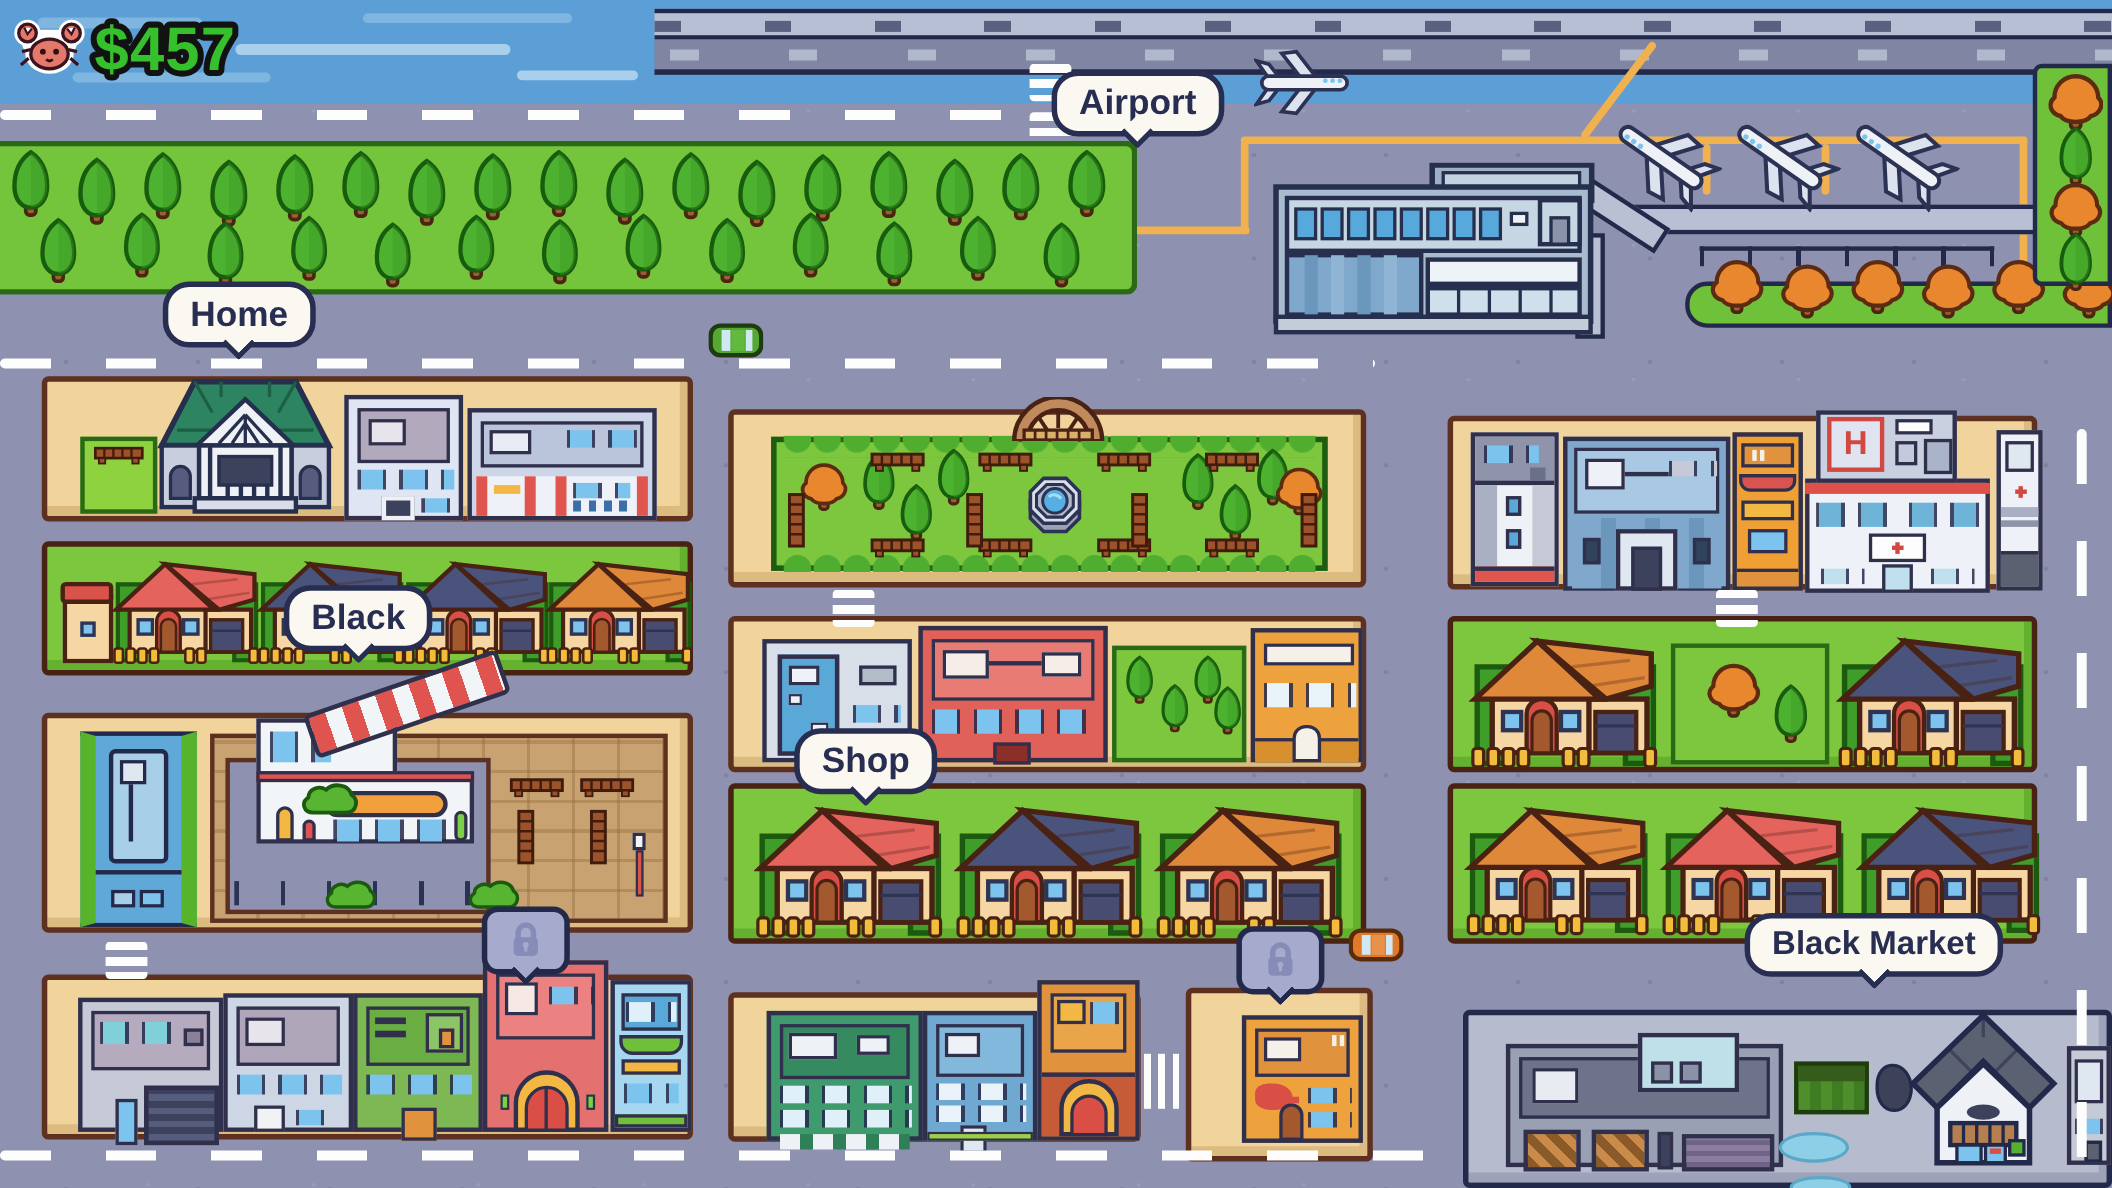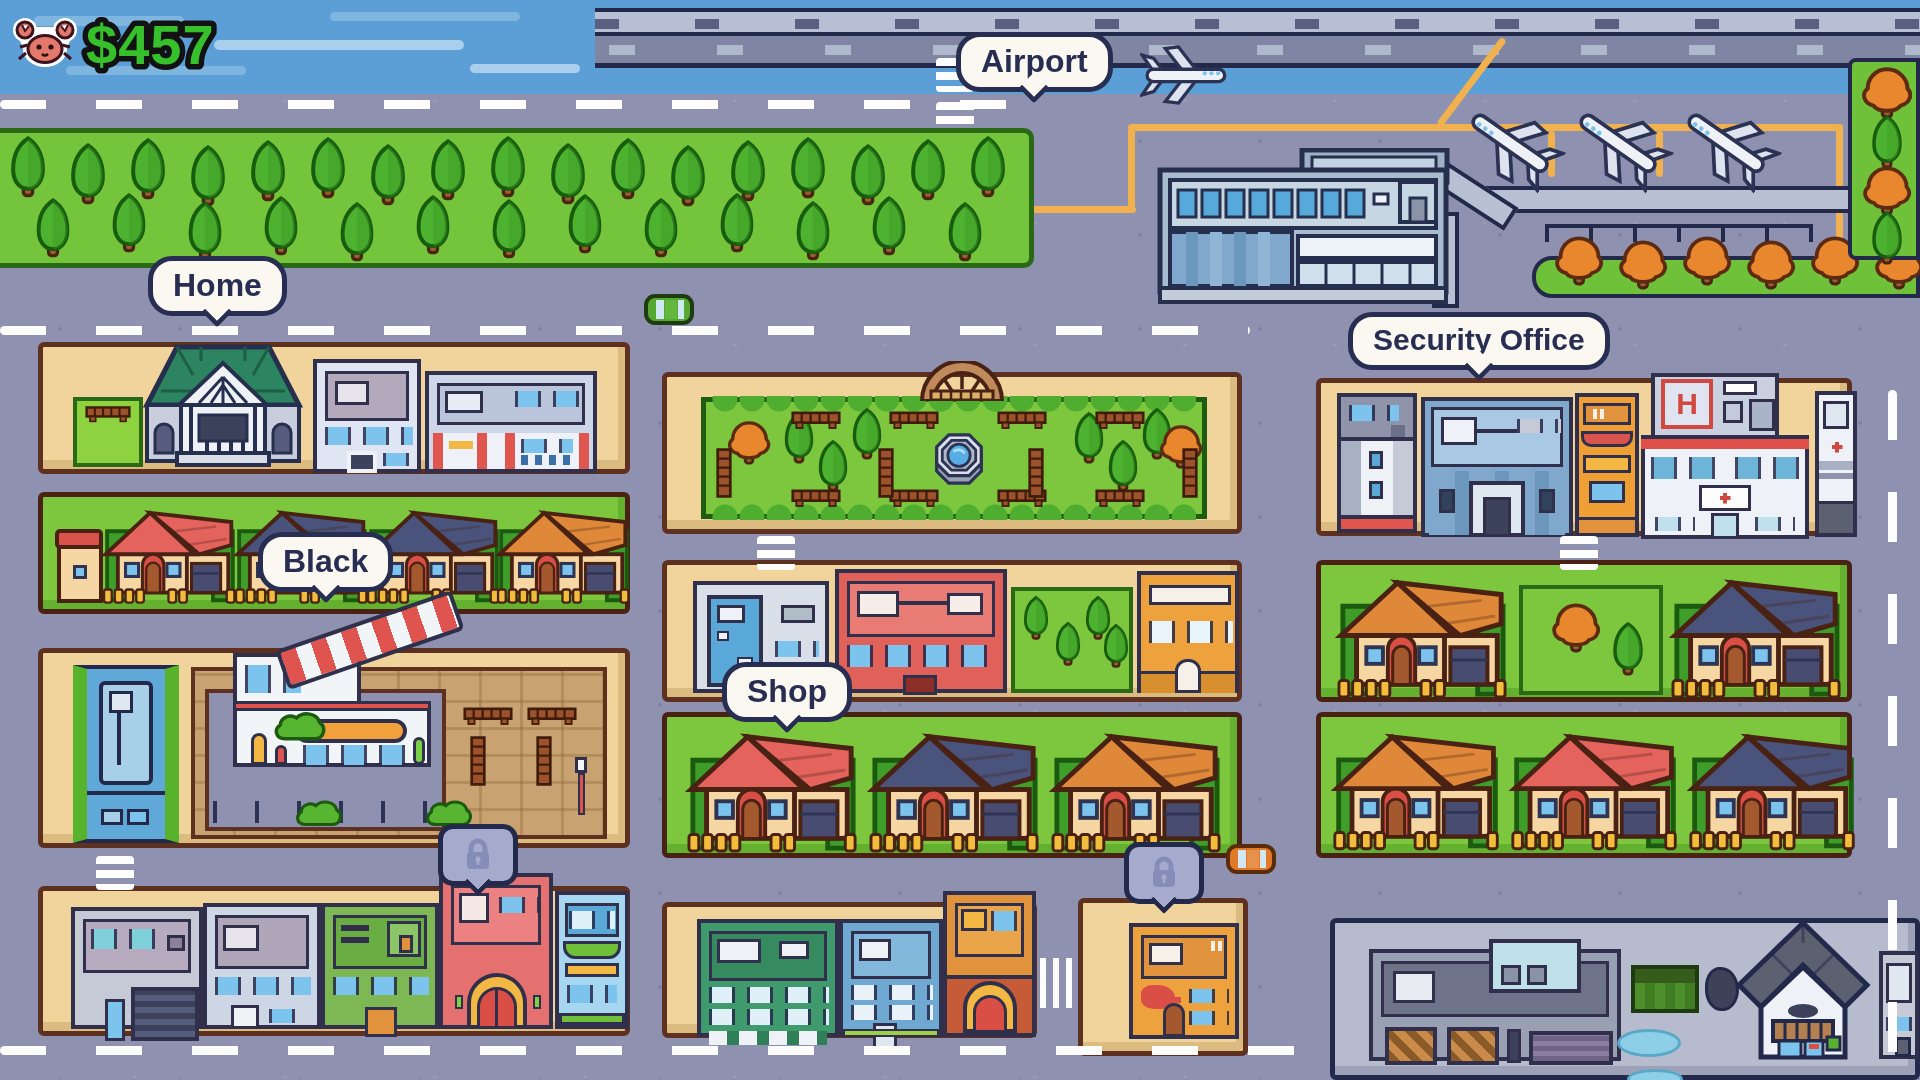--- a/index.html
+++ b/index.html
@@ -843,7 +843,7 @@
       </svg>
   </div>
 
-  <div class="label" style="left:956px;top:32px;">Airport</div>
+  <div class="label" style="left:956px;top:64px;">Airport</div>
   <div class="label" style="left:148px;top:256px;">Home</div>
   <div class="label" style="left:1348px;top:312px;font-size:30px;">Security Office</div>
   <div class="label" style="left:258px;top:532px;">Black</div>

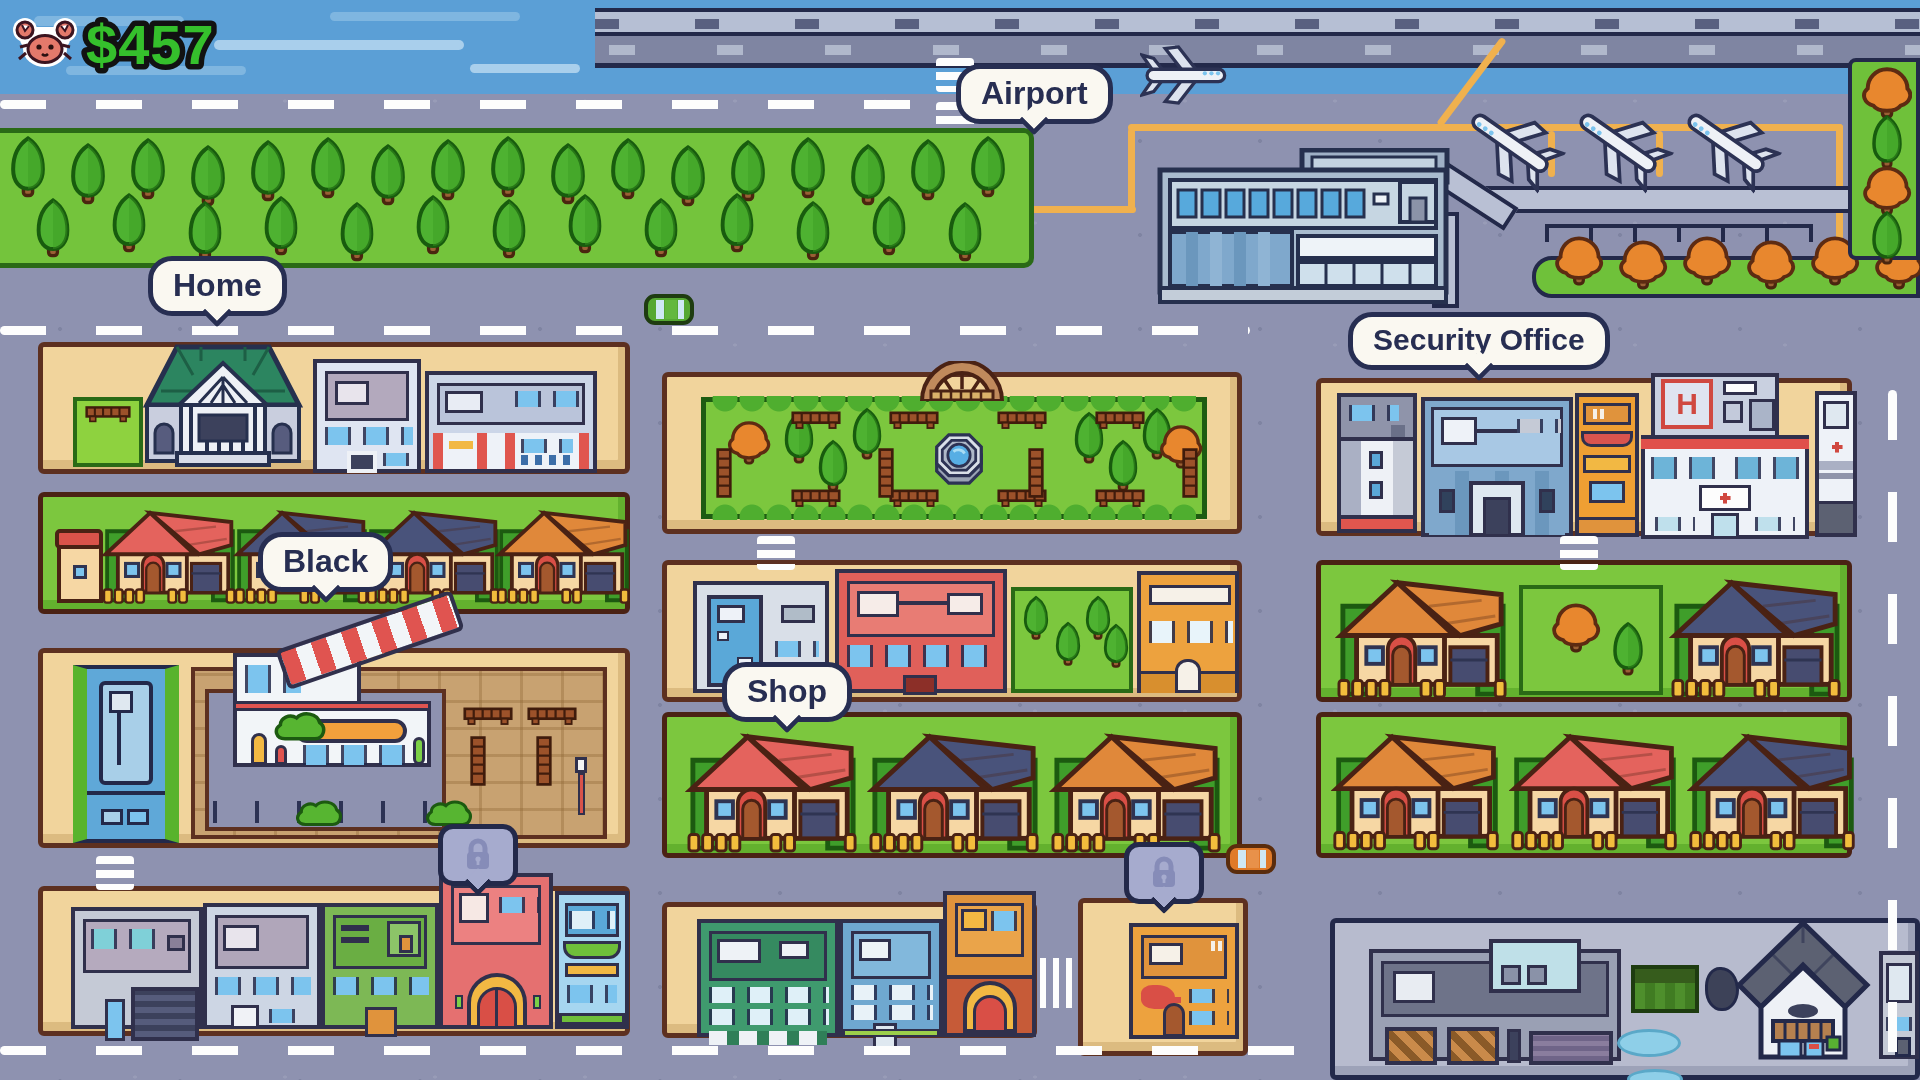--- a/index.html
+++ b/index.html
@@ -845,7 +845,6 @@
 
   <div class="label" style="left:956px;top:64px;">Airport</div>
   <div class="label" style="left:148px;top:256px;">Home</div>
-  <div class="label" style="left:1348px;top:312px;font-size:30px;">Security Office</div>
   <div class="label" style="left:258px;top:532px;">Black</div>
   <div class="label" style="left:722px;top:662px;">Shop</div>
 

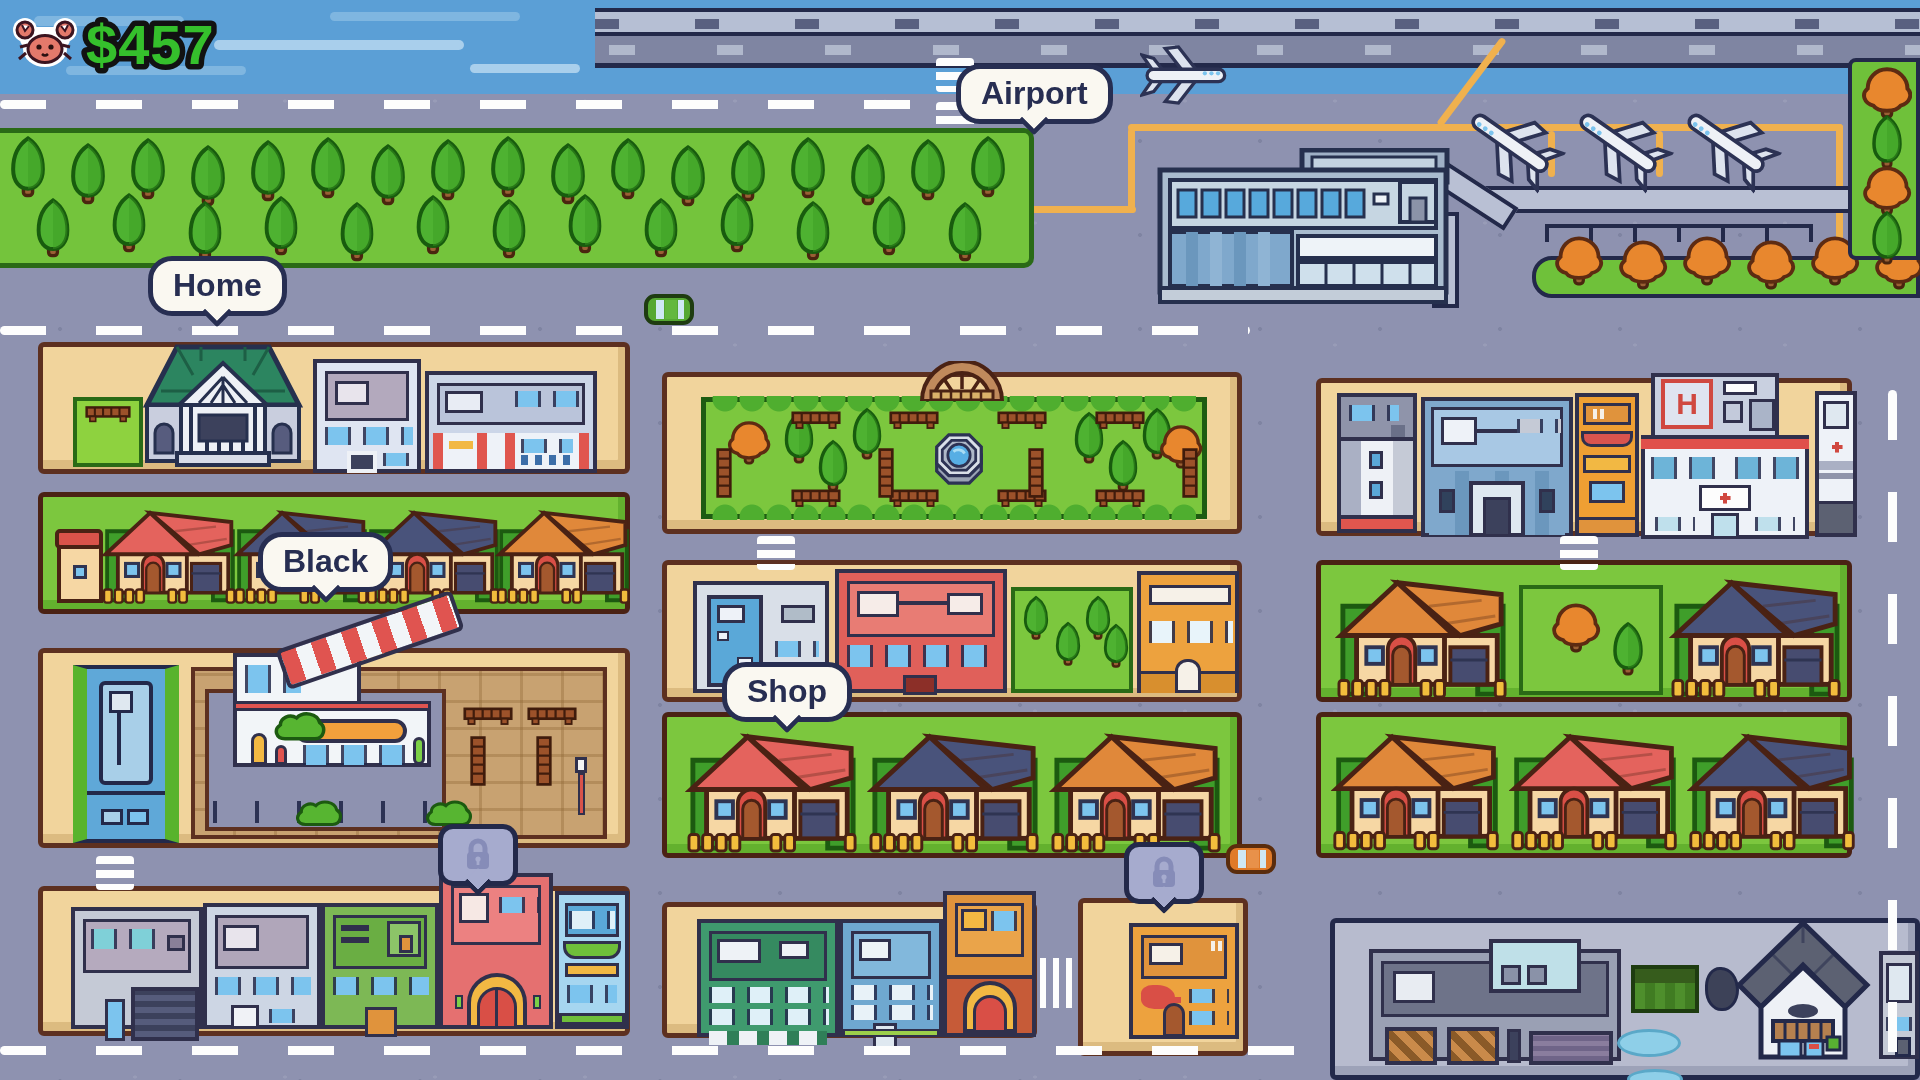--- a/index.html
+++ b/index.html
@@ -847,6 +847,7 @@
   <div class="label" style="left:148px;top:256px;">Home</div>
   <div class="label" style="left:258px;top:532px;">Black</div>
   <div class="label" style="left:722px;top:662px;">Shop</div>
+  <div class="label" style="left:1586px;top:830px;font-size:30px;">Black Market</div>
 
   <svg class="abs" style="left:12px;top:14px;width:66px;height:58px;z-index:50;">
       <use href="#crab"></use>

